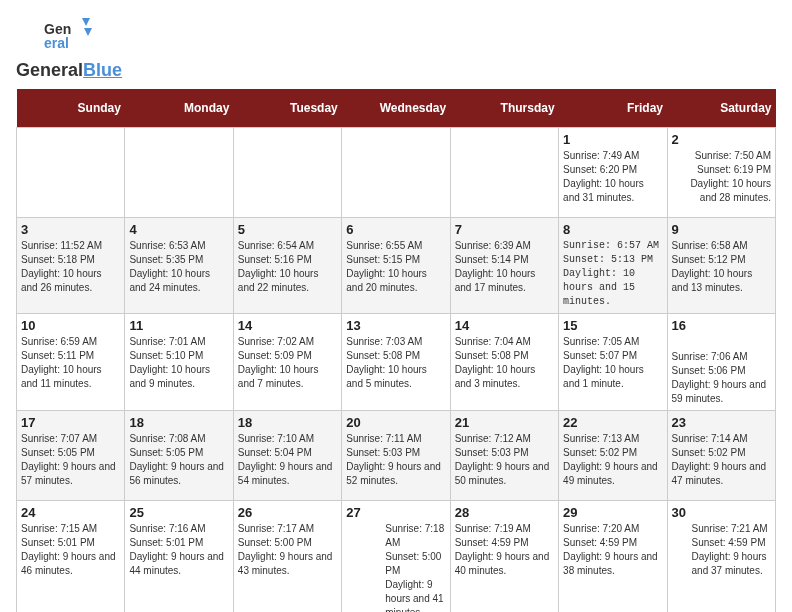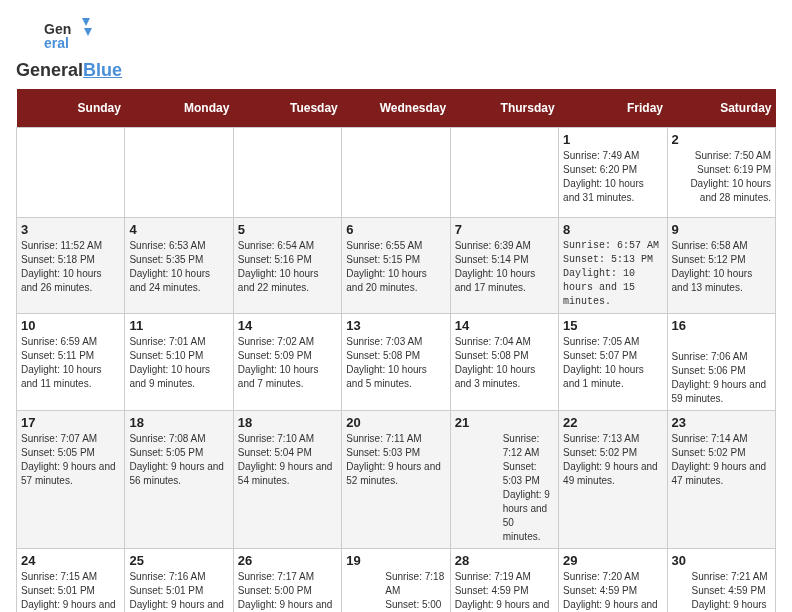--- a/index.html
+++ b/index.html
@@ -242,7 +242,7 @@
         </td>
         <td>
           <span class="day-number">21</span>
-          <div class="day-info" style="white-space: pre-line; margin-left: 48px;">Sunrise: 7:12 AM
+          <div class="day-info" style="white-space: pre-line;">Sunrise: 7:12 AM
 Sunset: 5:03 PM
 Daylight: 9 hours and 50 minutes.</div>
         </td>

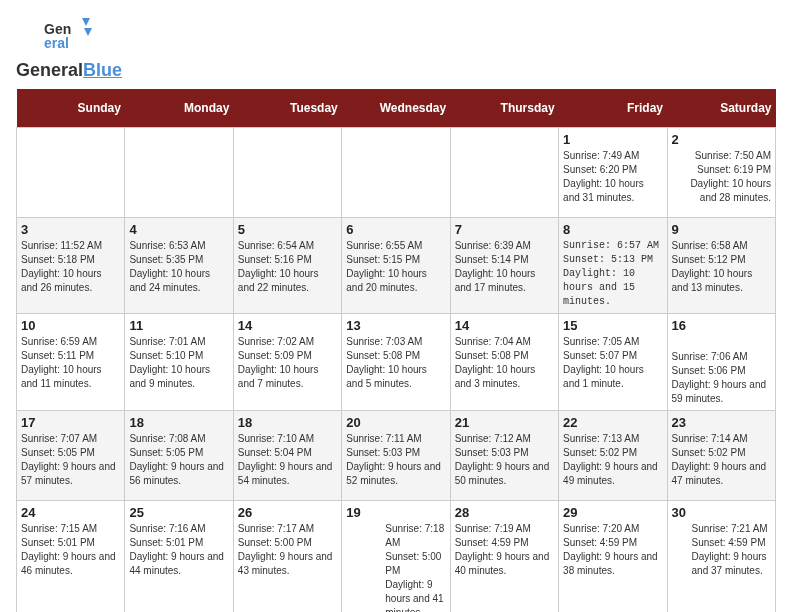--- a/index.html
+++ b/index.html
@@ -279,7 +279,7 @@
 Daylight: 9 hours and 43 minutes.</div>
         </td>
         <td>
-          <span class="day-number">19</span>
+          <span class="day-number">27</span>
           <div class="day-info" style="white-space: pre-line; margin-left: 39px;">Sunrise: 7:18 AM
 Sunset: 5:00 PM
 Daylight: 9 hours and 41 minutes.</div>

